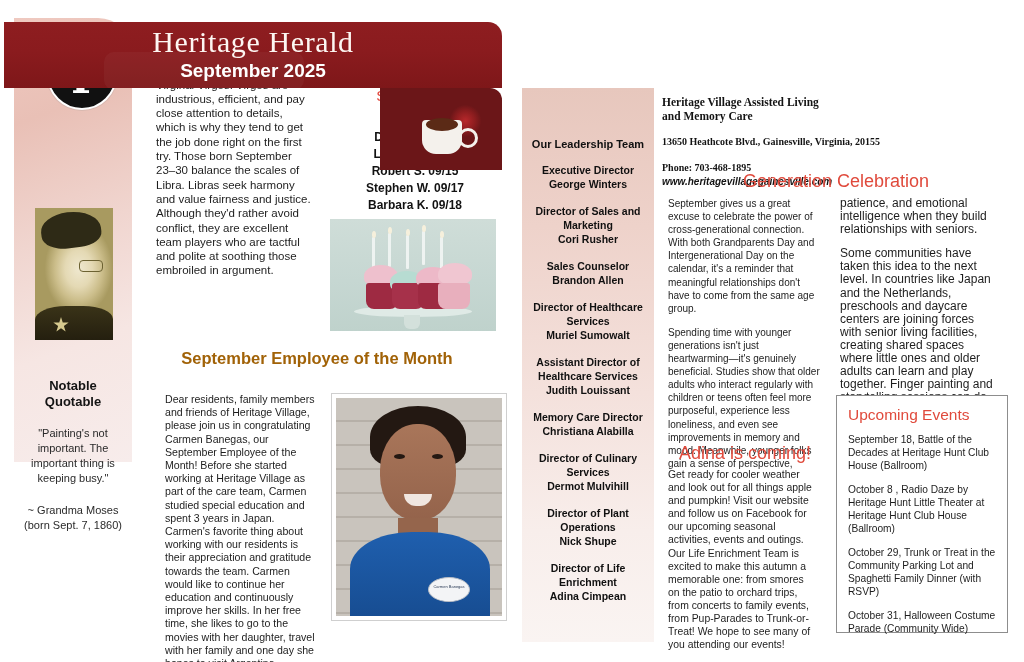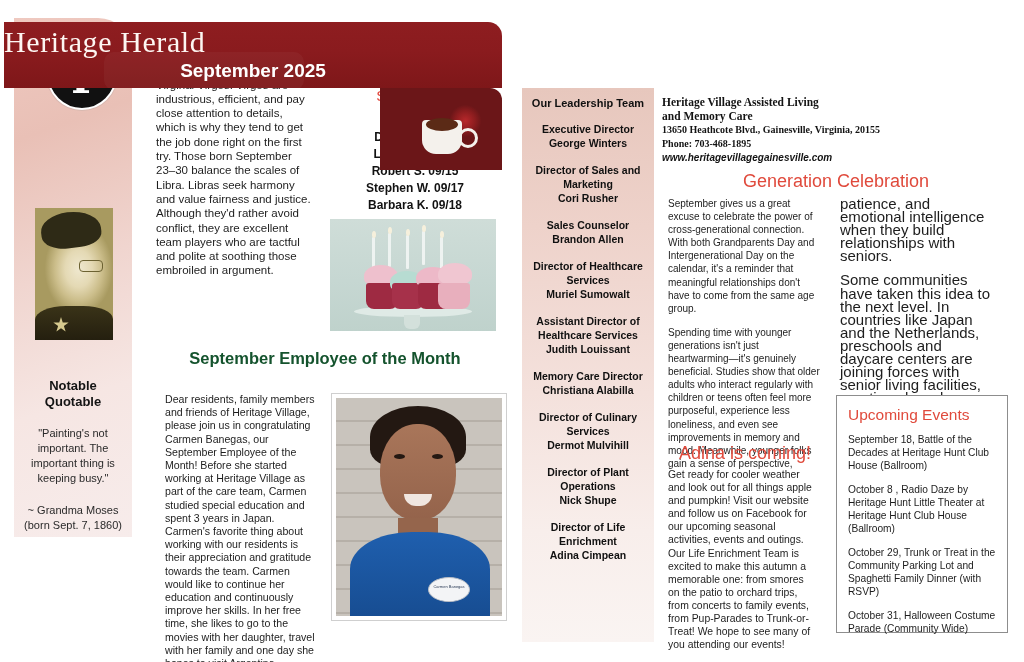--- a/index.html
+++ b/index.html
@@ -281,7 +281,7 @@
   }
   #mast-title {
     position: absolute; left: 0; right: 0; top: 3px;
-    text-align: left;
+    text-align: center;
     color: #fdf6f2;
     font-family: "Liberation Serif", serif;
     font-size: 30px;

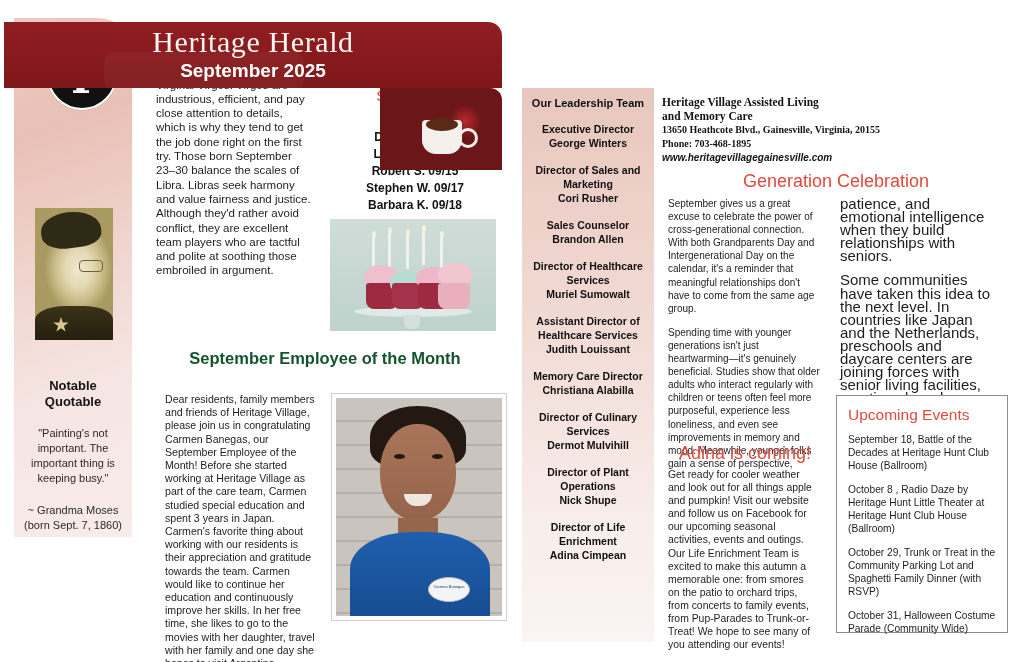--- a/index.html
+++ b/index.html
@@ -355,6 +355,7 @@
     font-size: 11px; font-weight: bold; line-height: 14px;
     color: #101010;
     margin-bottom: 12px;
+    margin-top: 41px;
   }
   #leadership .lead-item {
     font-size: 10.5px; font-weight: bold; line-height: 14px;

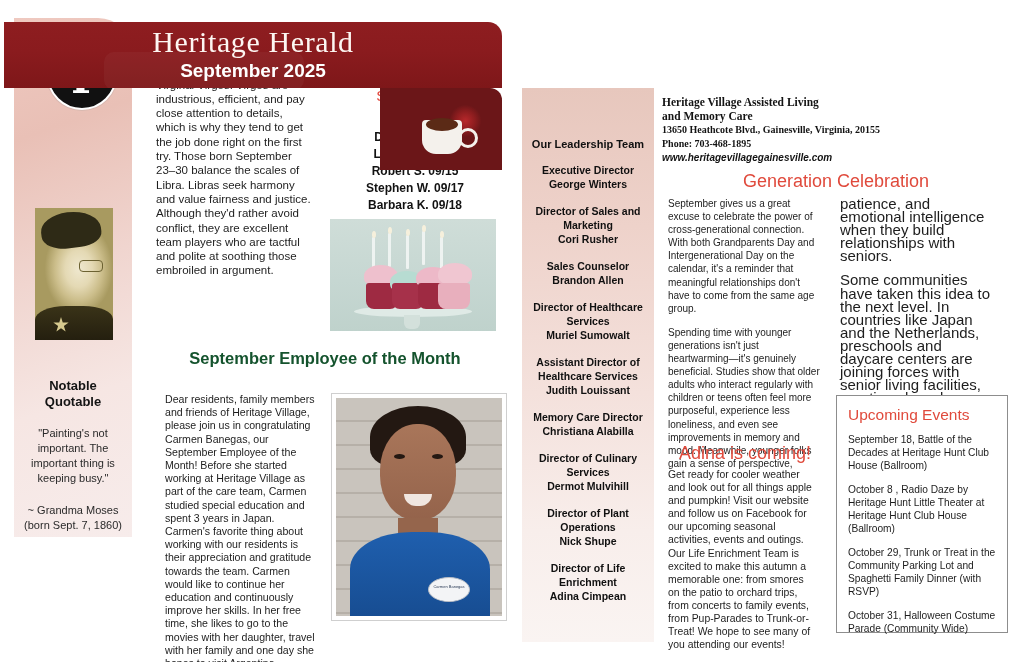--- a/index.html
+++ b/index.html
@@ -335,7 +335,7 @@
     font-size: 11.5px; font-weight: bold; line-height: 13.5px;
   }
   #org-info .addr {
-    font-size: 10px; font-weight: bold; line-height: 12.5px; margin-top: 1px;
+    font-size: 10px; font-weight: bold; line-height: 12.5px; margin-top: 13px;
   }
   #org-info .web {
     font-family: "Liberation Sans", sans-serif;

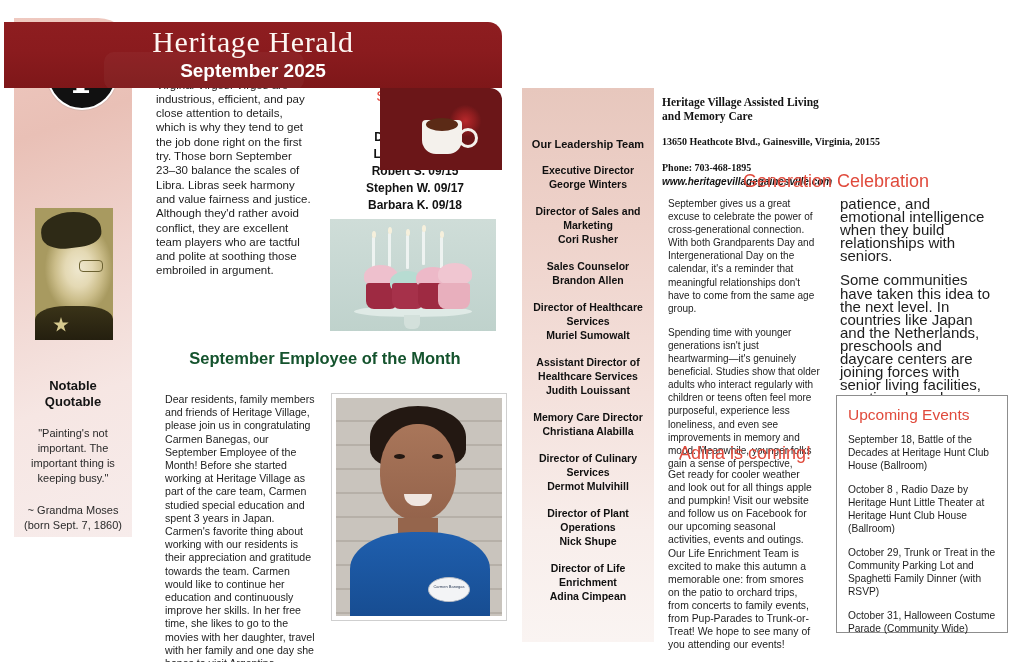--- a/index.html
+++ b/index.html
@@ -384,7 +384,7 @@
     position: absolute;
     left: 840px; top: 197px;
     width: 156px;
-    font-size: 15px; line-height: 13.1px;
+    font-size: 12px; line-height: 13.1px;
     color: #1d1d1d;
   }
   #fall-title {

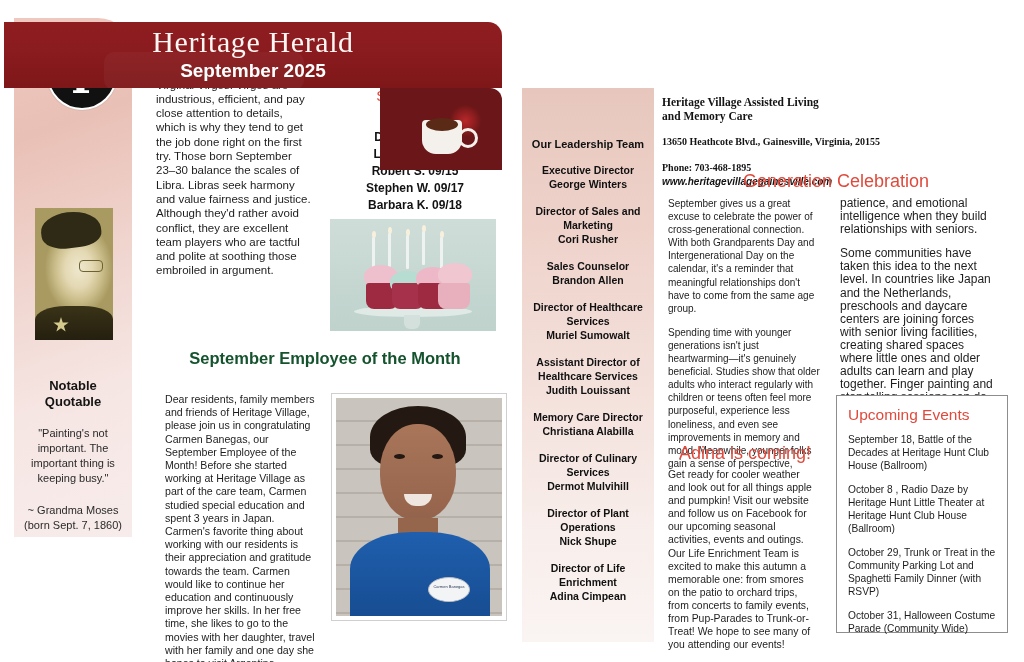--- a/index.html
+++ b/index.html
@@ -179,12 +179,12 @@
 
   #emp-title {
     position: absolute;
-    left: 144px; top: 349px;
+    left: 136px; top: 349px;
     width: 362px;
     text-align: center;
     font-size: 16.5px;
     font-weight: bold;
-    color: #14532d;
+    color: #a16207;
   }
   #emp-body {
     position: absolute;

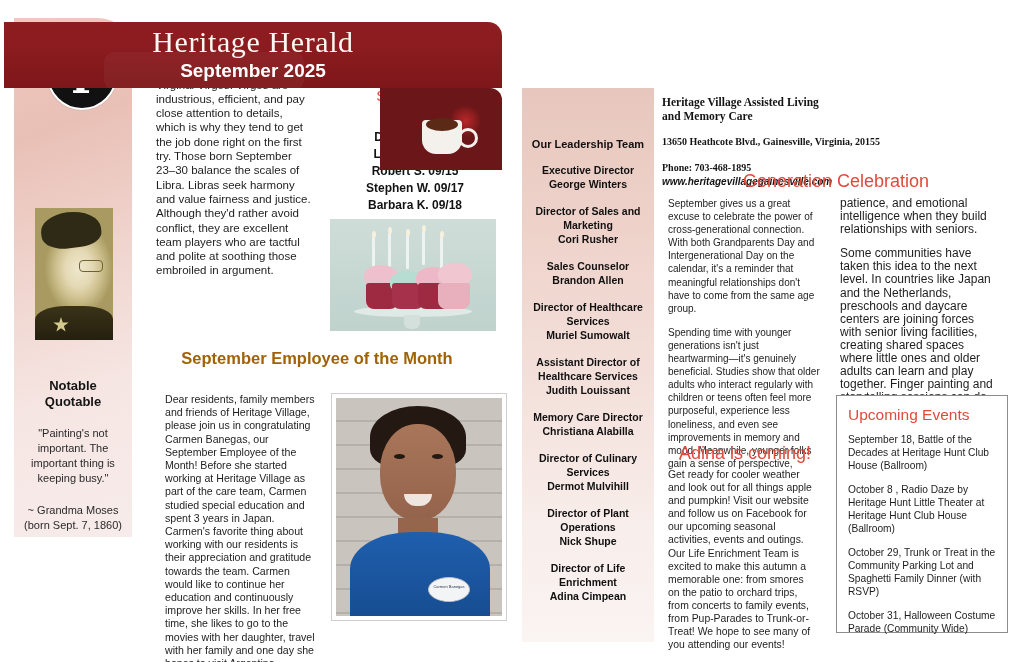--- a/index.html
+++ b/index.html
@@ -18,7 +18,7 @@
   #left-sidebar {
     position: absolute;
     left: 14px; top: 18px;
-    width: 118px; height: 519px;
+    width: 118px; height: 444px;
     border-radius: 0 34px 0 0;
     background: linear-gradient(160deg, #efc9c0 0%, #e9c0b6 22%, #f0d5cf 48%, #f6e6e3 72%, #f7eceb 100%);
   }

